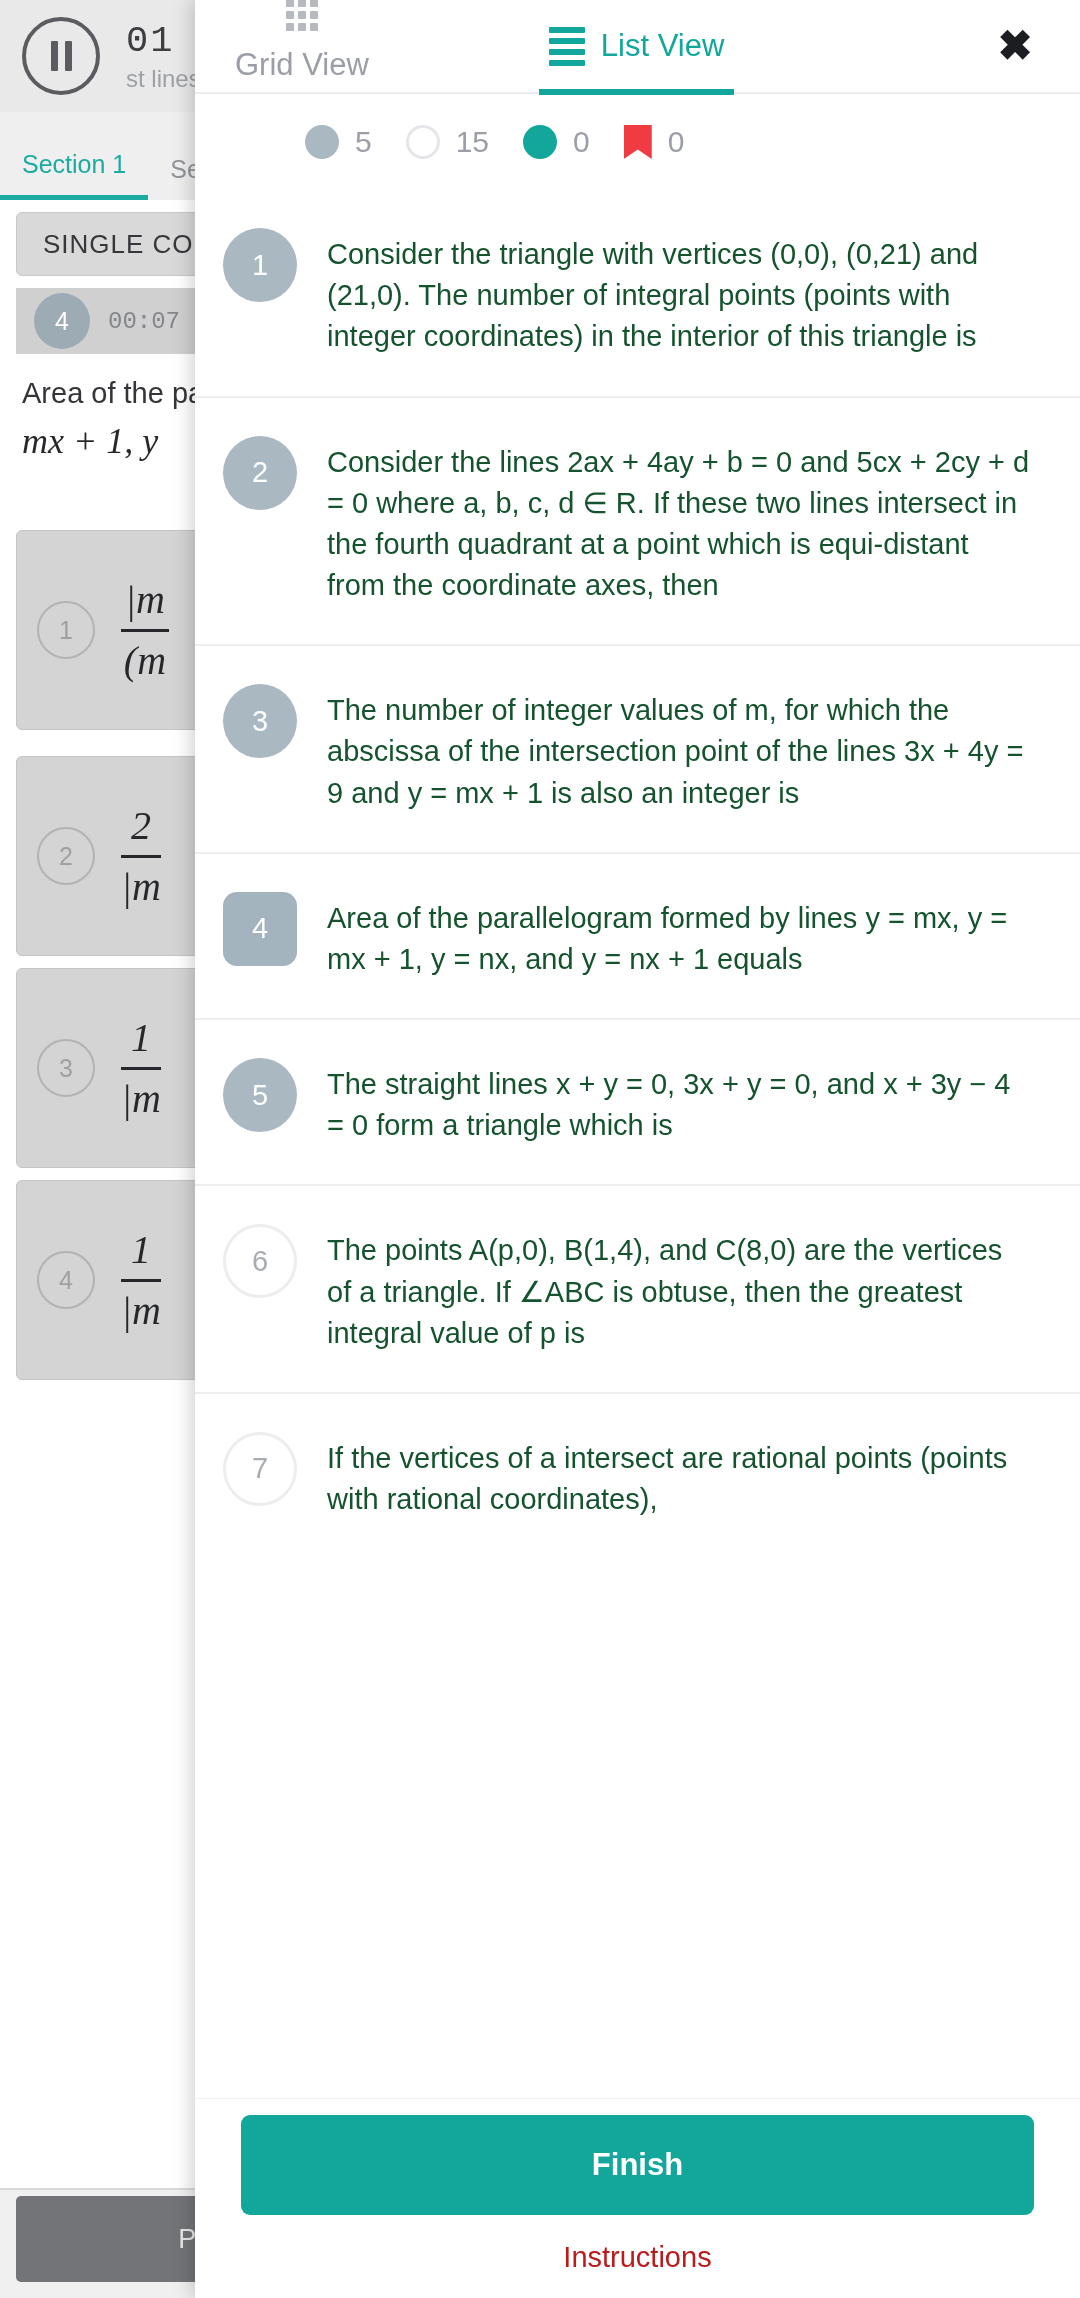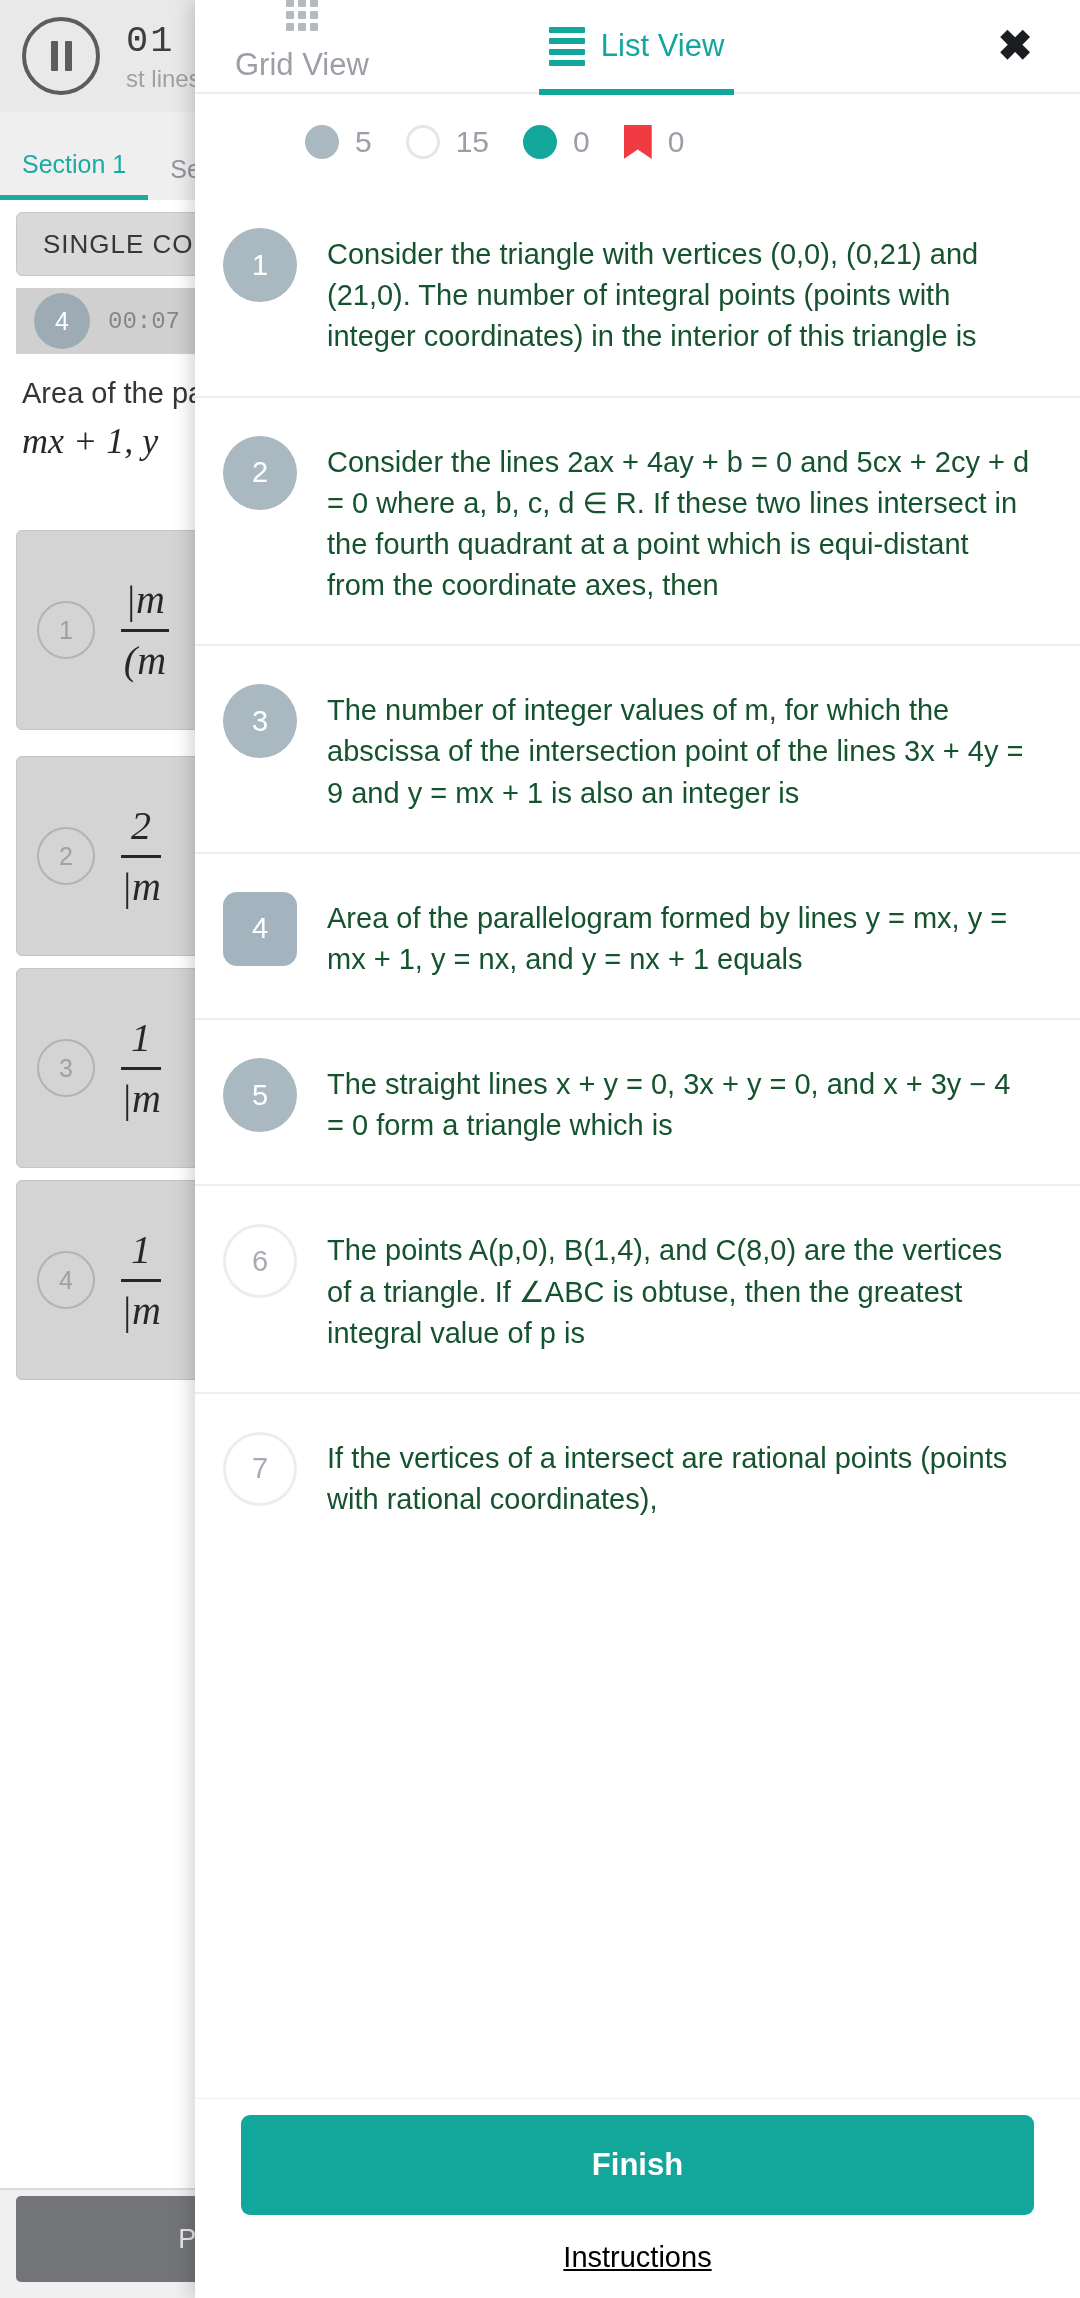--- a/index.html
+++ b/index.html
@@ -198,7 +198,7 @@
     display: flex; align-items: center; justify-content: center;
   }
   .instructions-link {
-    margin-top: 26px; text-align: center; font-size: 29px; color: #000000; text-decoration: underline;
+    margin-top: 26px; text-align: center; font-size: 29px; color: #b91c1c;
   }
 </style>
 </head>

